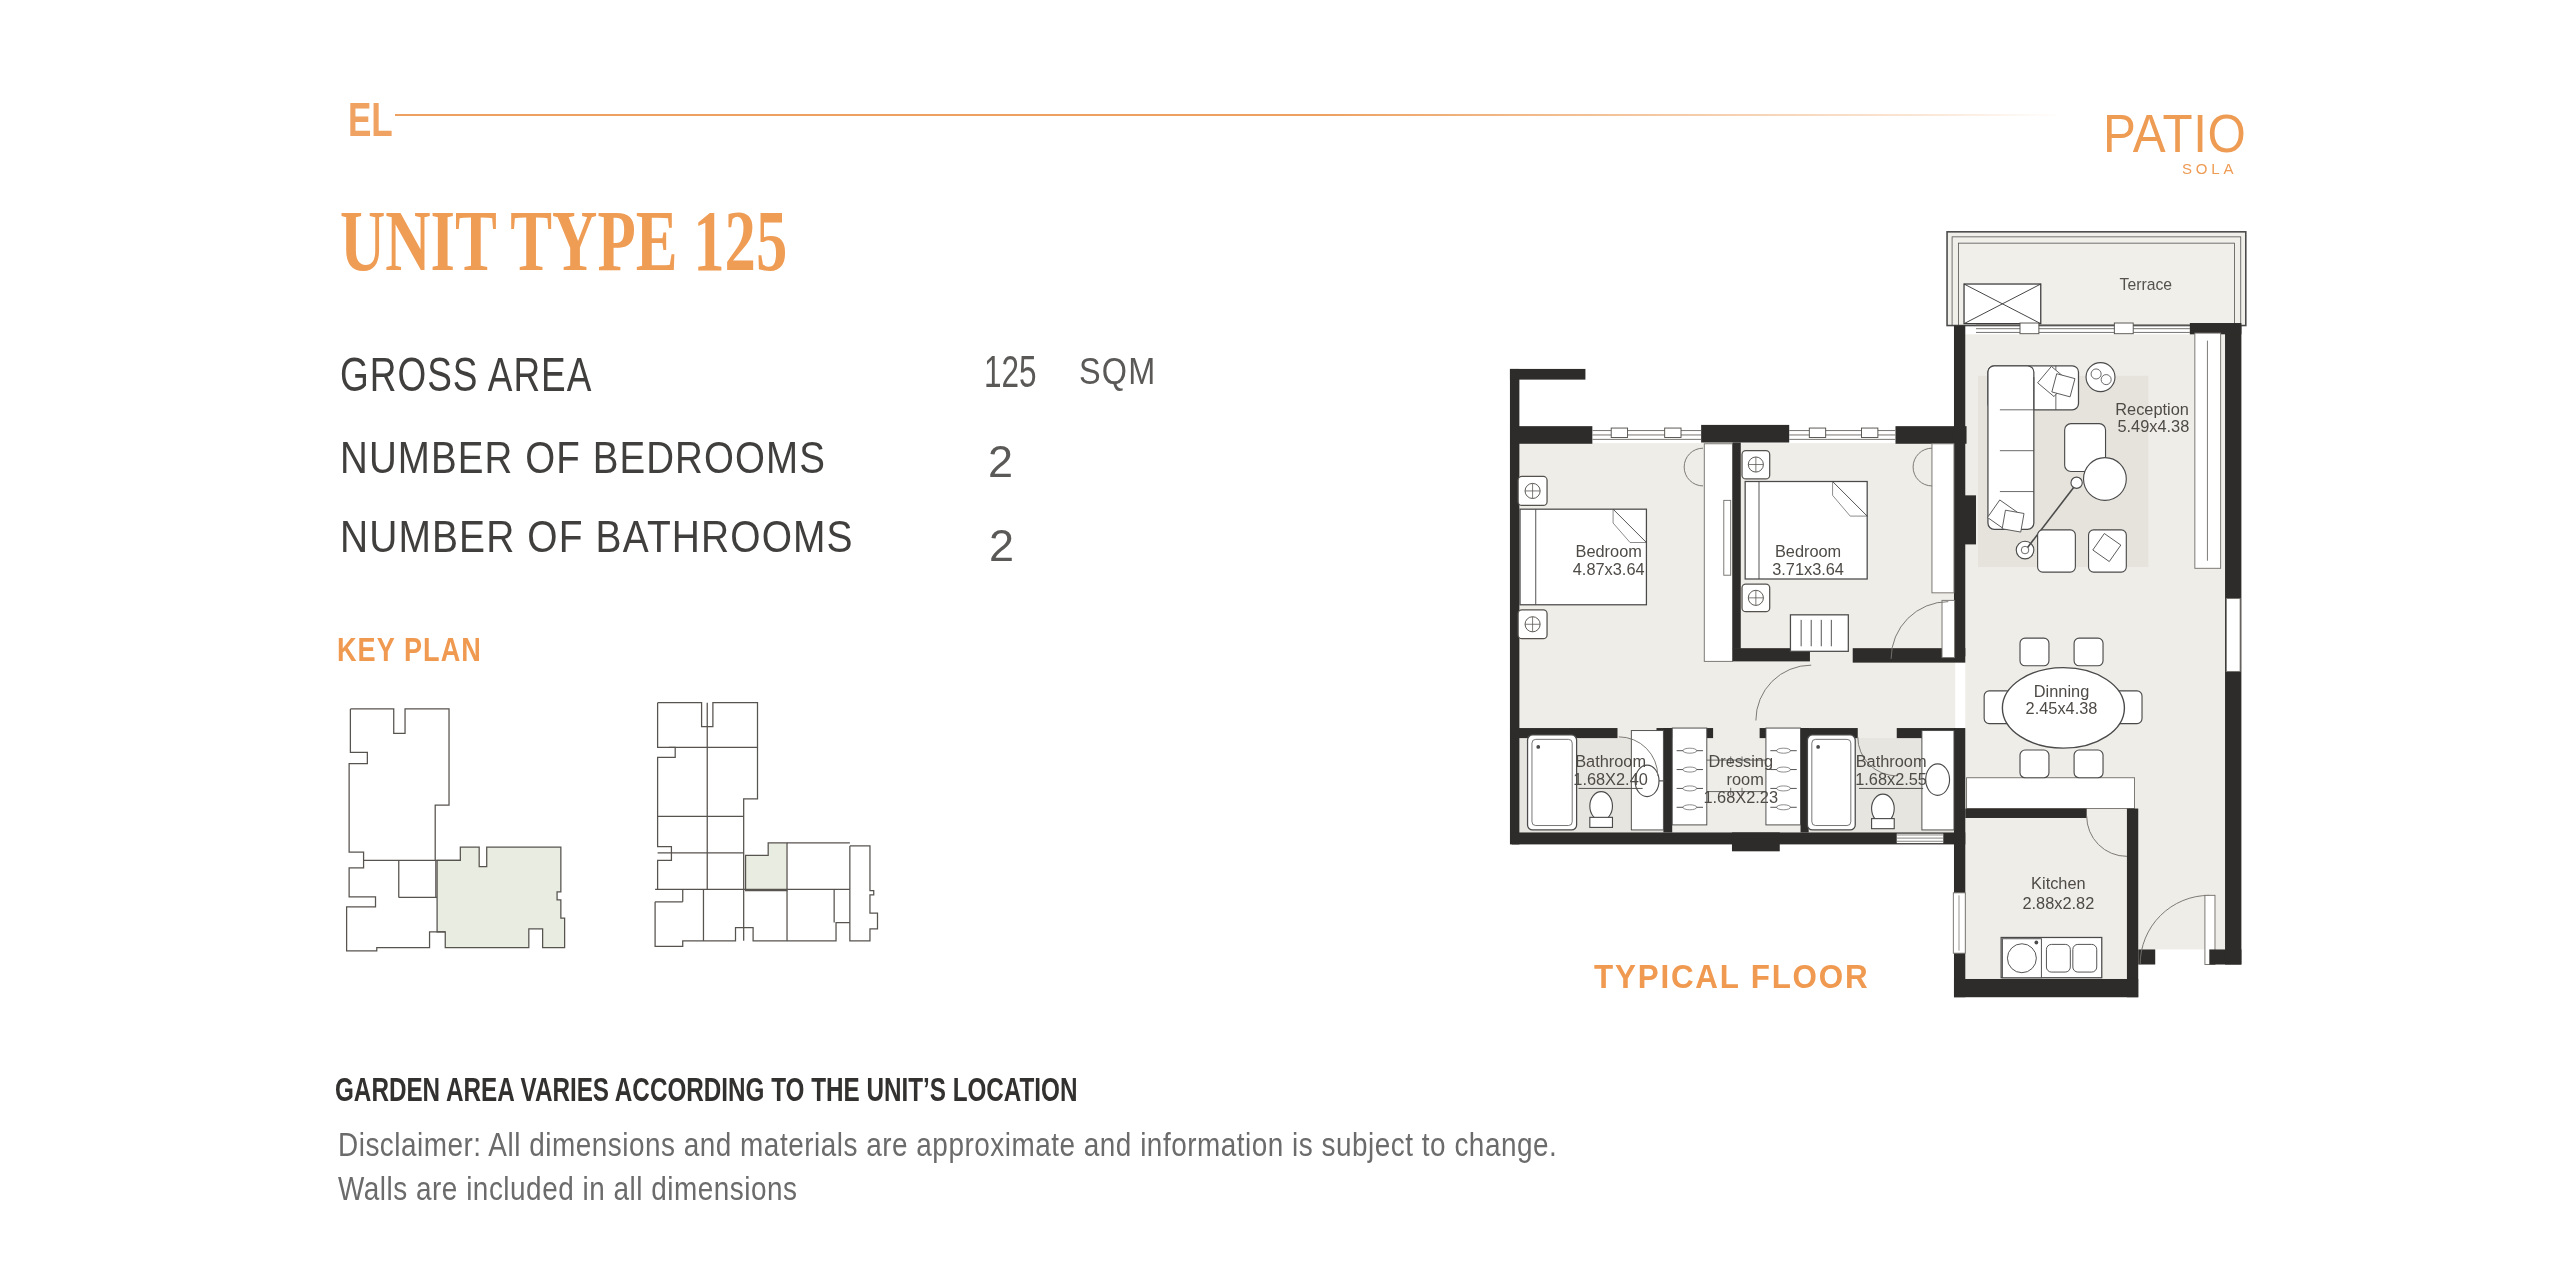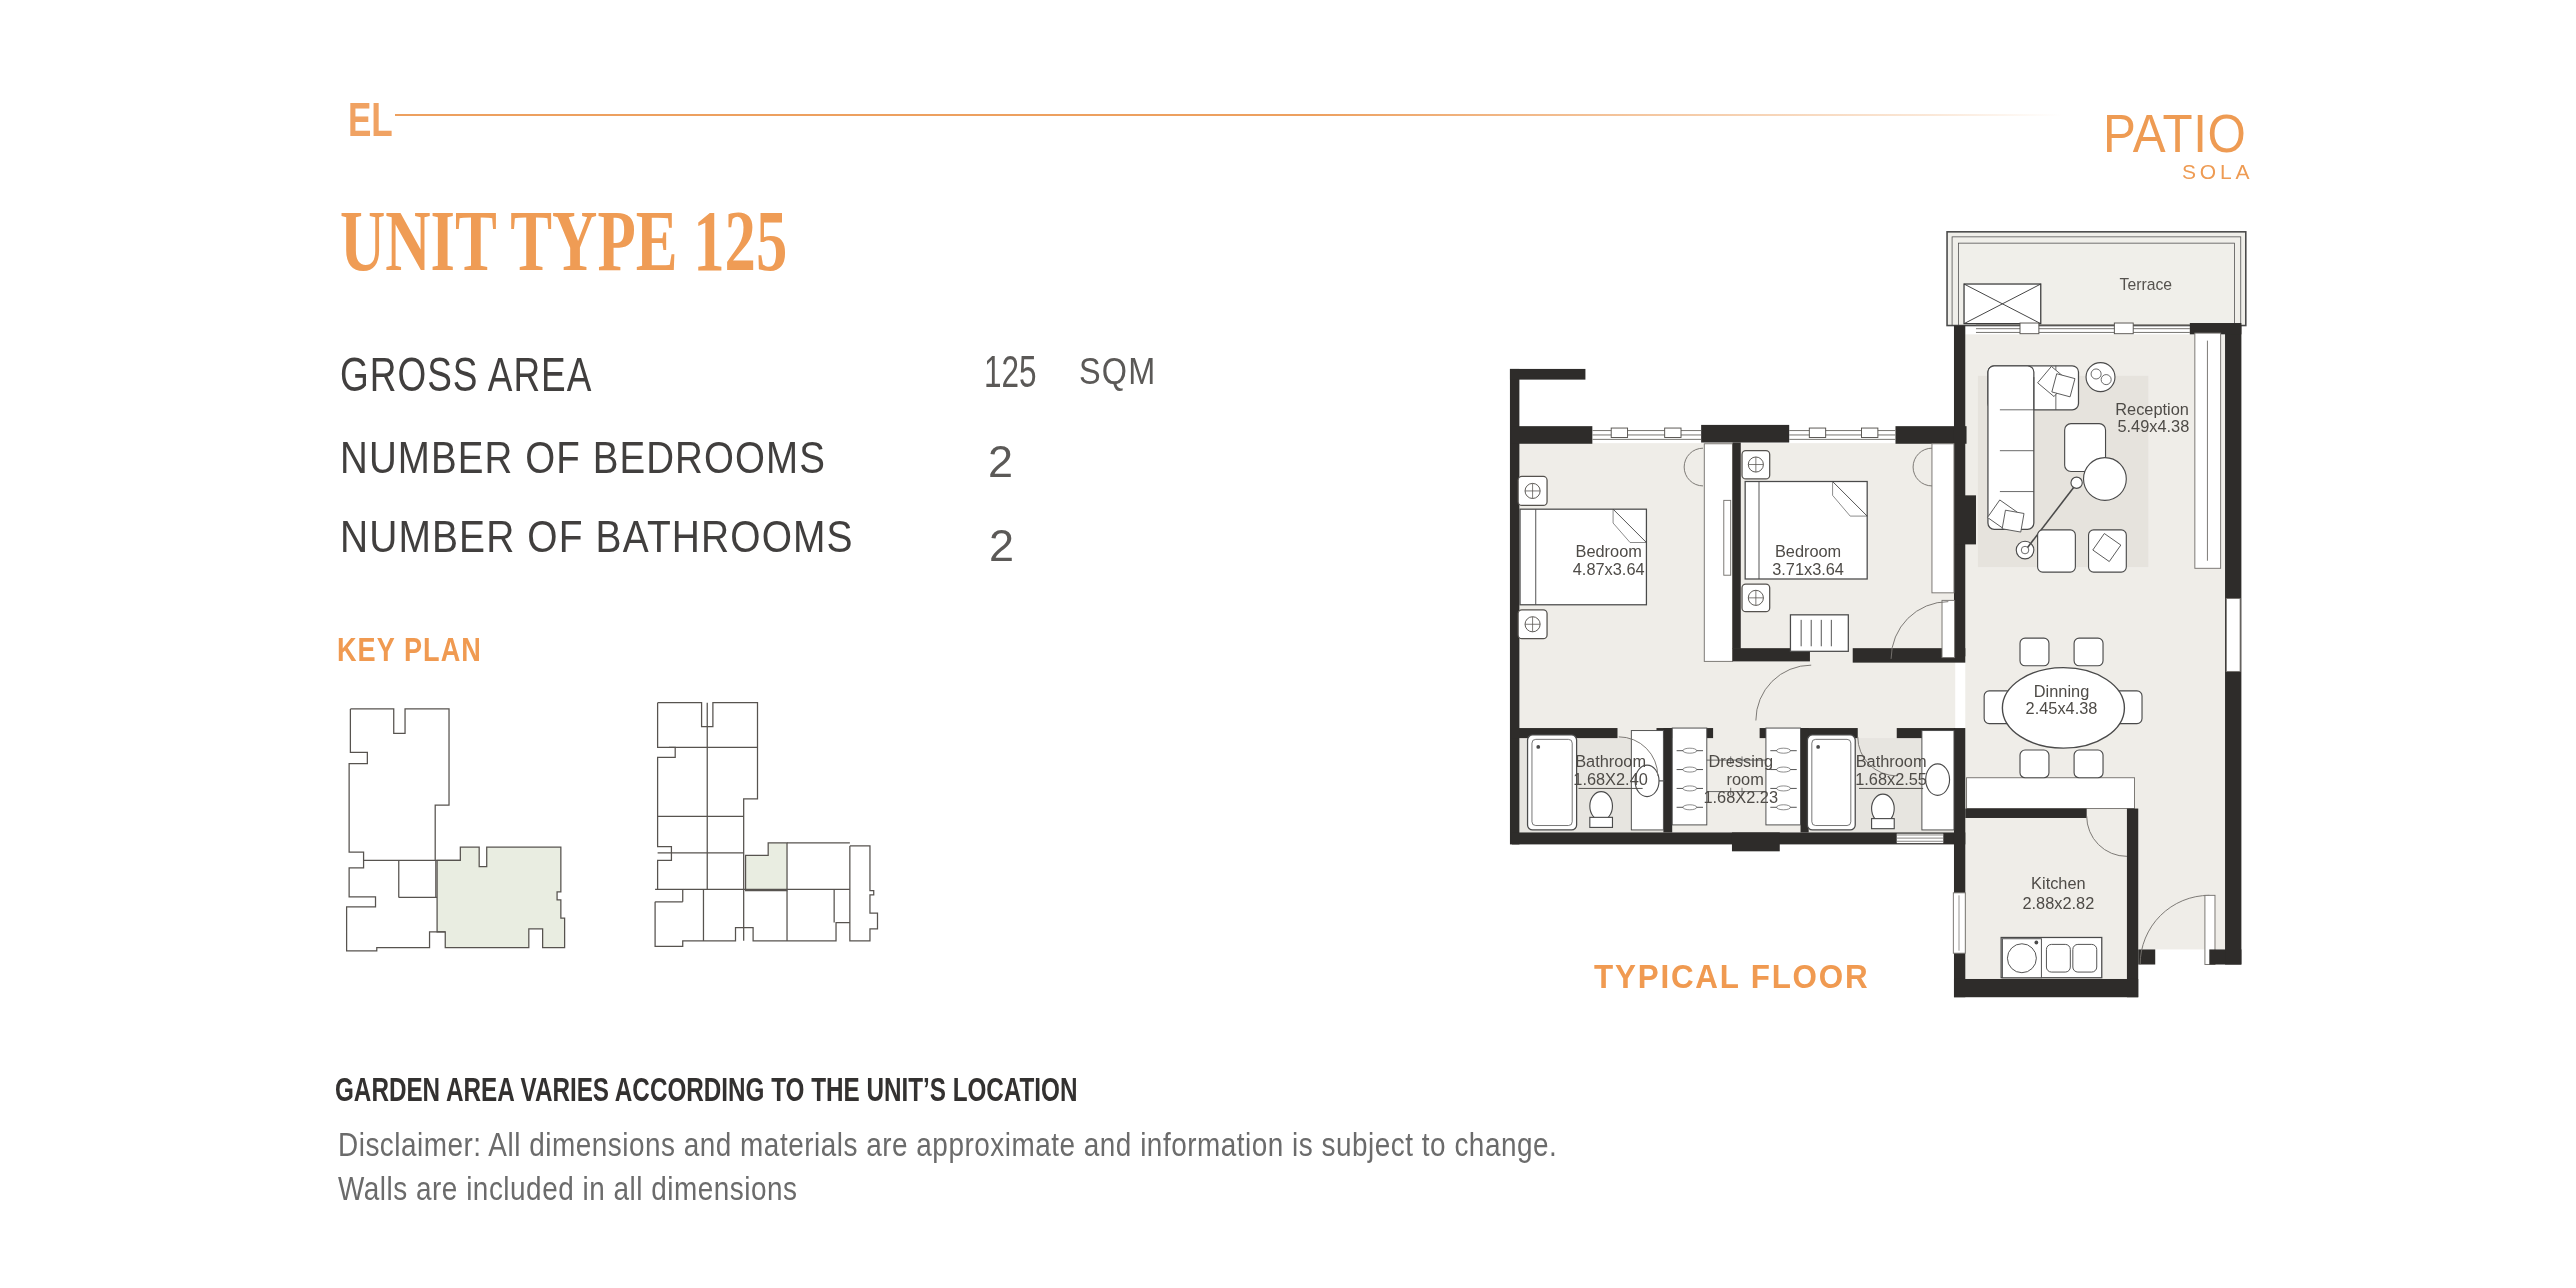--- a/index.html
+++ b/index.html
@@ -15,7 +15,7 @@
 
 <div class="abs" style="left:2103px;top:95px;margin-top:12px;">
   <div style="color:#EE9B53;font-size:53px;letter-spacing:0.6px;line-height:1;transform:scale(0.93,1);transform-origin:0 0;">PATIO</div>
-  <div style="color:#EE9B53;font-size:21px;letter-spacing:3.8px;line-height:1;margin-top:1.3px;margin-left:79px;">SOLA</div>
+  <div style="color:#EE9B53;font-size:15px;letter-spacing:3.8px;line-height:1;margin-top:1.3px;margin-left:79px;">SOLA</div>
 </div>
 
 <div class="abs" style="left:340px;top:190px;color:#EF9C55;font-family:'Liberation Serif',serif;font-size:87px;font-weight:bold;letter-spacing:0px;transform:scale(0.721,1);transform-origin:0 0;">UNIT TYPE 125</div>

